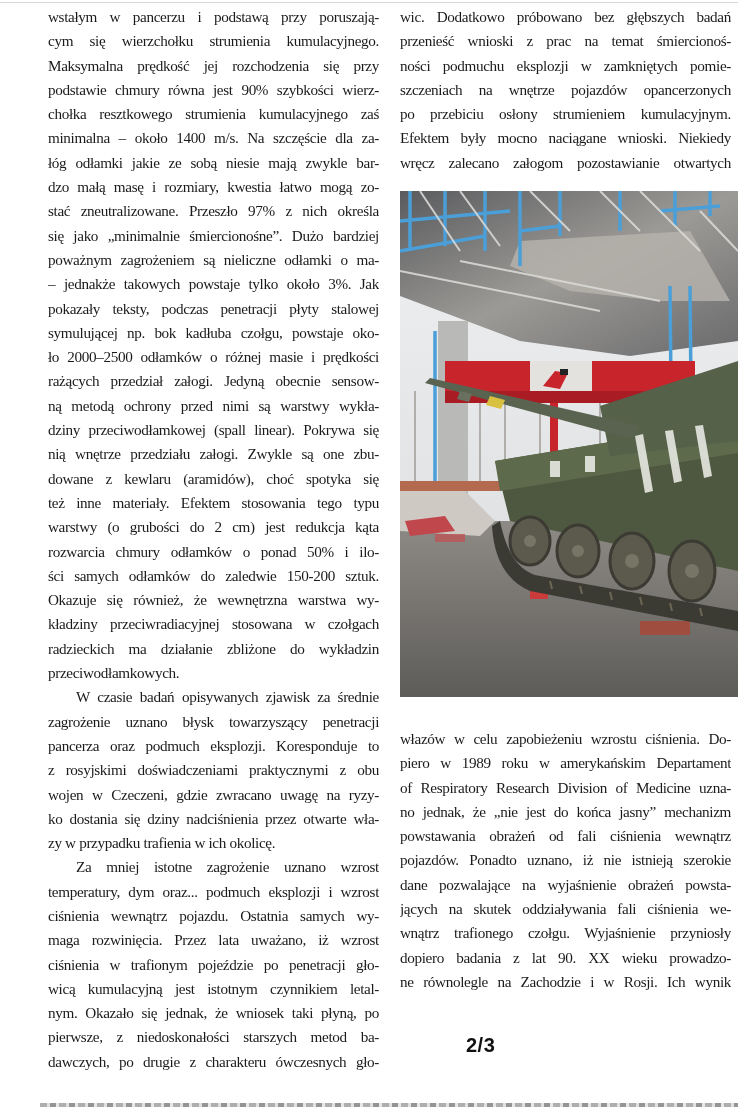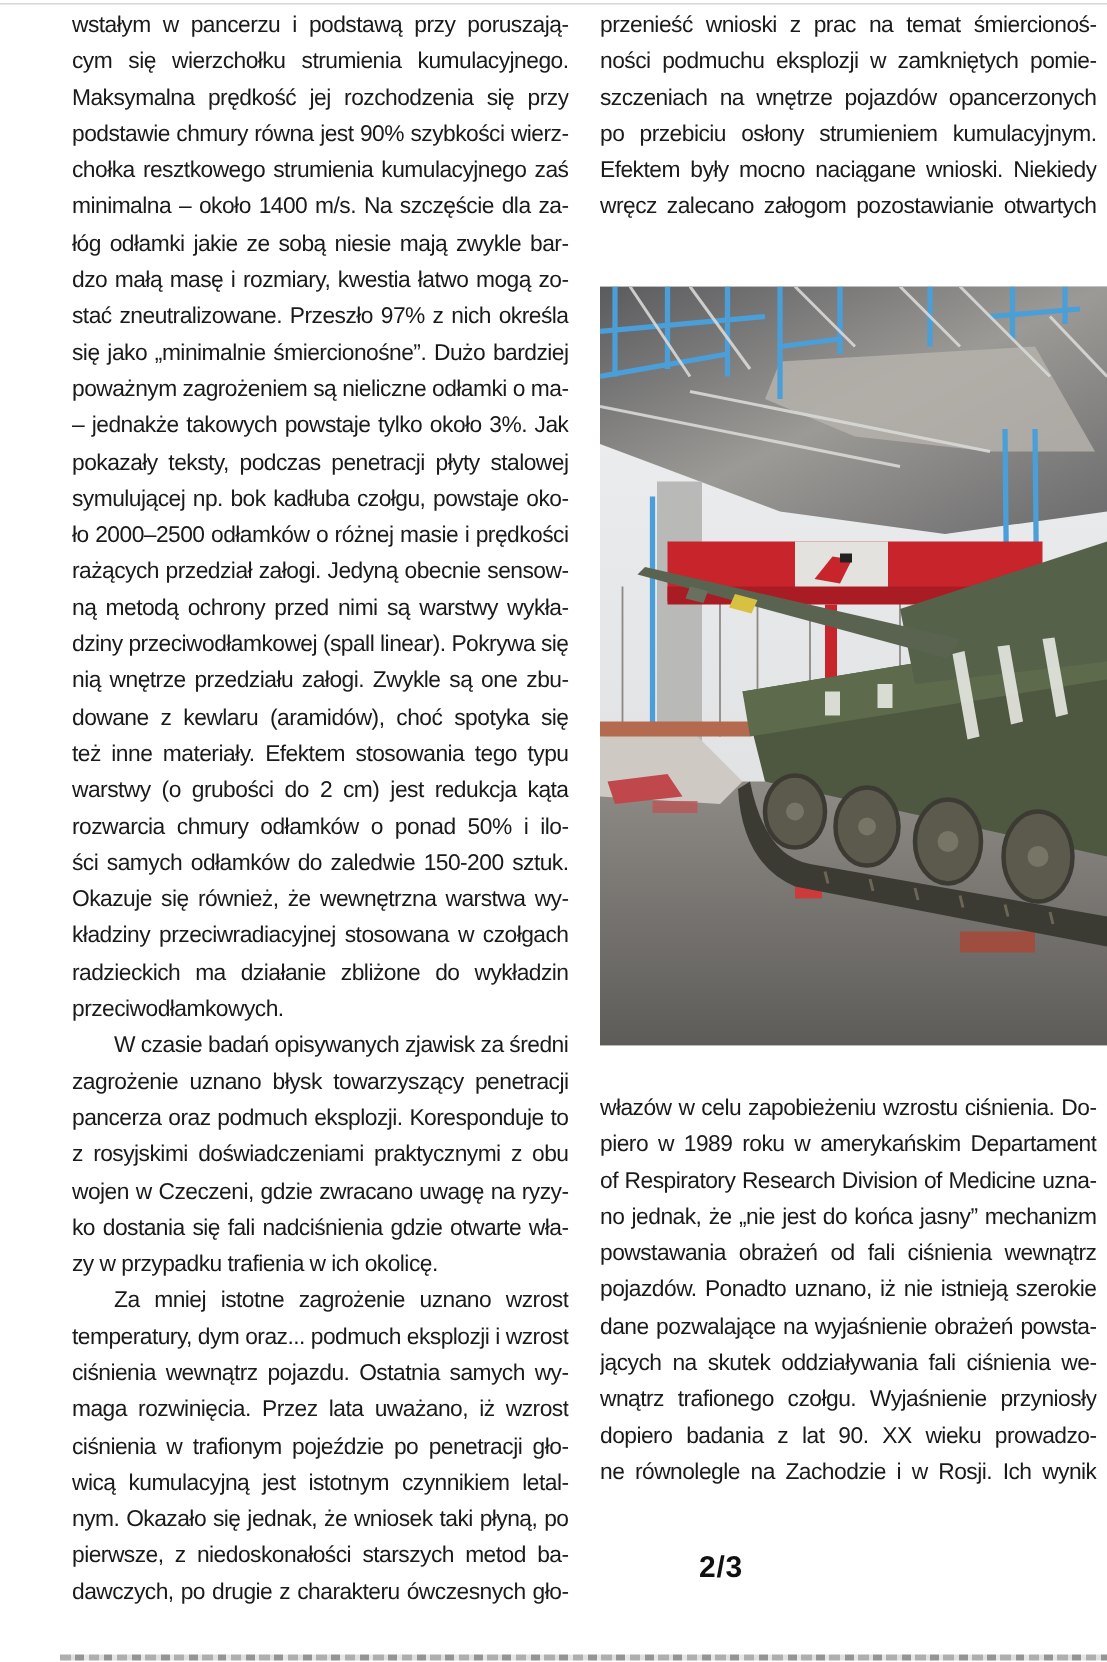--- a/index.html
+++ b/index.html
@@ -5,7 +5,7 @@
   html, body { margin: 0; padding: 0; background: #ffffff; }
   body { width: 738px; height: 1108px; position: relative; overflow: hidden; font-family: "Liberation Sans Narrow", "Liberation Sans", sans-serif; color: #1a1a1a; }
   .topline { position: absolute; left: 0; top: 2px; width: 738px; height: 1px; background: #d6d6d6; }
-  .col { position: absolute; font-size: 15.2px; line-height: 24.3px; letter-spacing: -0.35px; text-align: justify; }
+  .col { position: absolute; font-size: 15.2px; line-height: 24.3px; letter-spacing: -0.35px; text-align: justify; font-family: Liberation Serif, serif; }
   .col .ln { display: block; white-space: nowrap; text-align-last: justify; text-align: justify; height: 24.3px; overflow: hidden; }
   .col .ln.last { text-align-last: left; }
   .col .ln.indent { padding-left: 28px; }

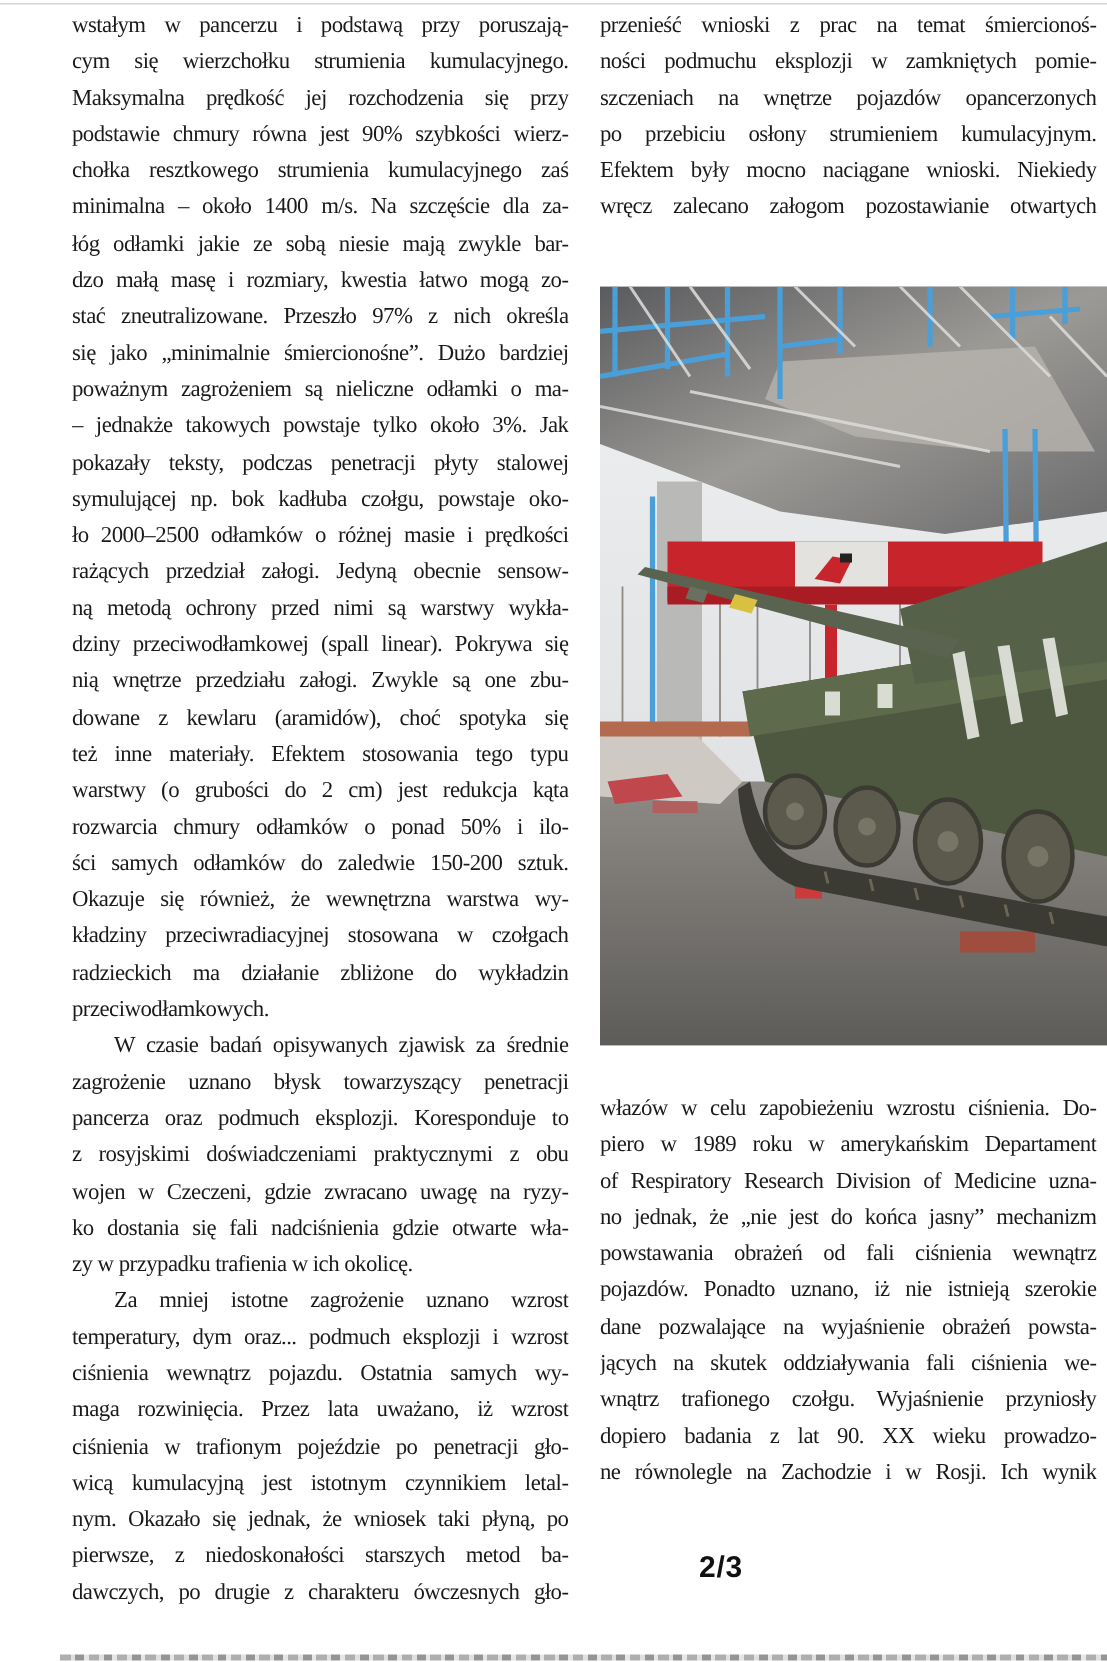--- a/index.html
+++ b/index.html
@@ -69,6 +69,7 @@
     <span class="ln">dawczych, po drugie z charakteru ówczesnych gło-</span>
   </div>
 <div id="right-top" class="col">
+    <span class="ln">wic. Dodatkowo próbowano bez głębszych badań</span>
     <span class="ln">przenieść wnioski z prac na temat śmiercionoś-</span>
     <span class="ln">ności podmuchu eksplozji w zamkniętych pomie-</span>
     <span class="ln">szczeniach na wnętrze pojazdów opancerzonych</span>

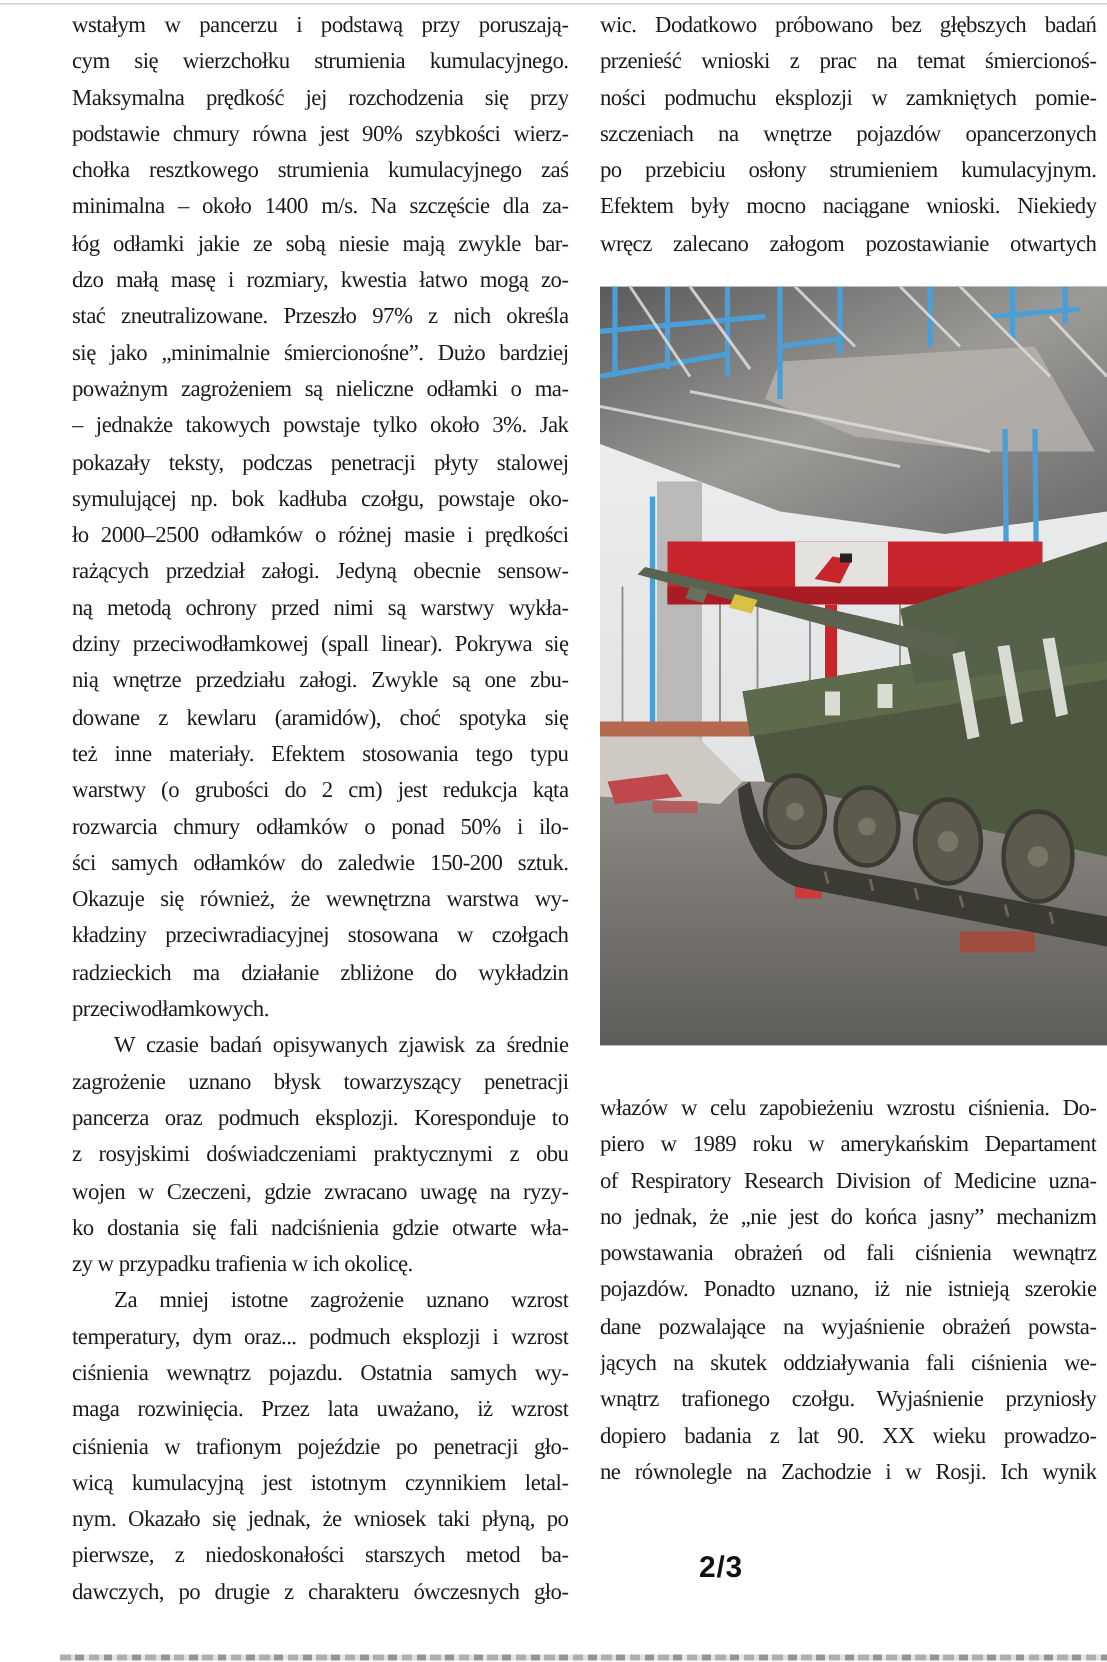--- a/index.html
+++ b/index.html
@@ -56,7 +56,7 @@
     <span class="ln">pancerza oraz podmuch eksplozji. Koresponduje to</span>
     <span class="ln">z rosyjskimi doświadczeniami praktycznymi z obu</span>
     <span class="ln">wojen w Czeczeni, gdzie zwracano uwagę na ryzy-</span>
-    <span class="ln">ko dostania się fali nadciśnienia gdzie otwarte wła-</span>
+    <span class="ln">ko dostania się dziny nadciśnienia przez otwarte wła-</span>
     <span class="ln last">zy w przypadku trafienia w ich okolicę.</span>
     <span class="ln indent">Za mniej istotne zagrożenie uznano wzrost</span>
     <span class="ln">temperatury, dym oraz... podmuch eksplozji i wzrost</span>

